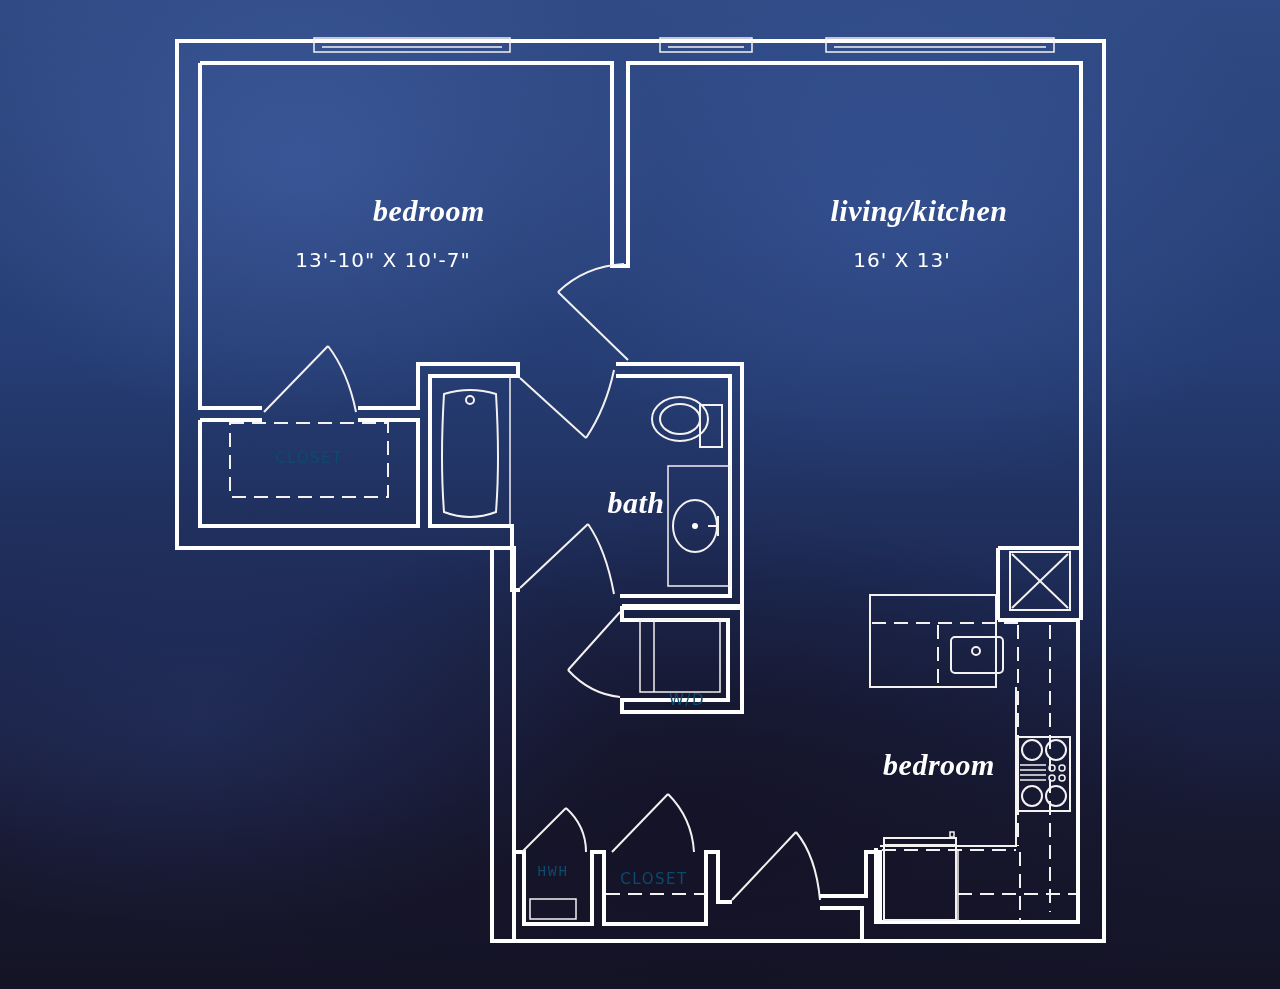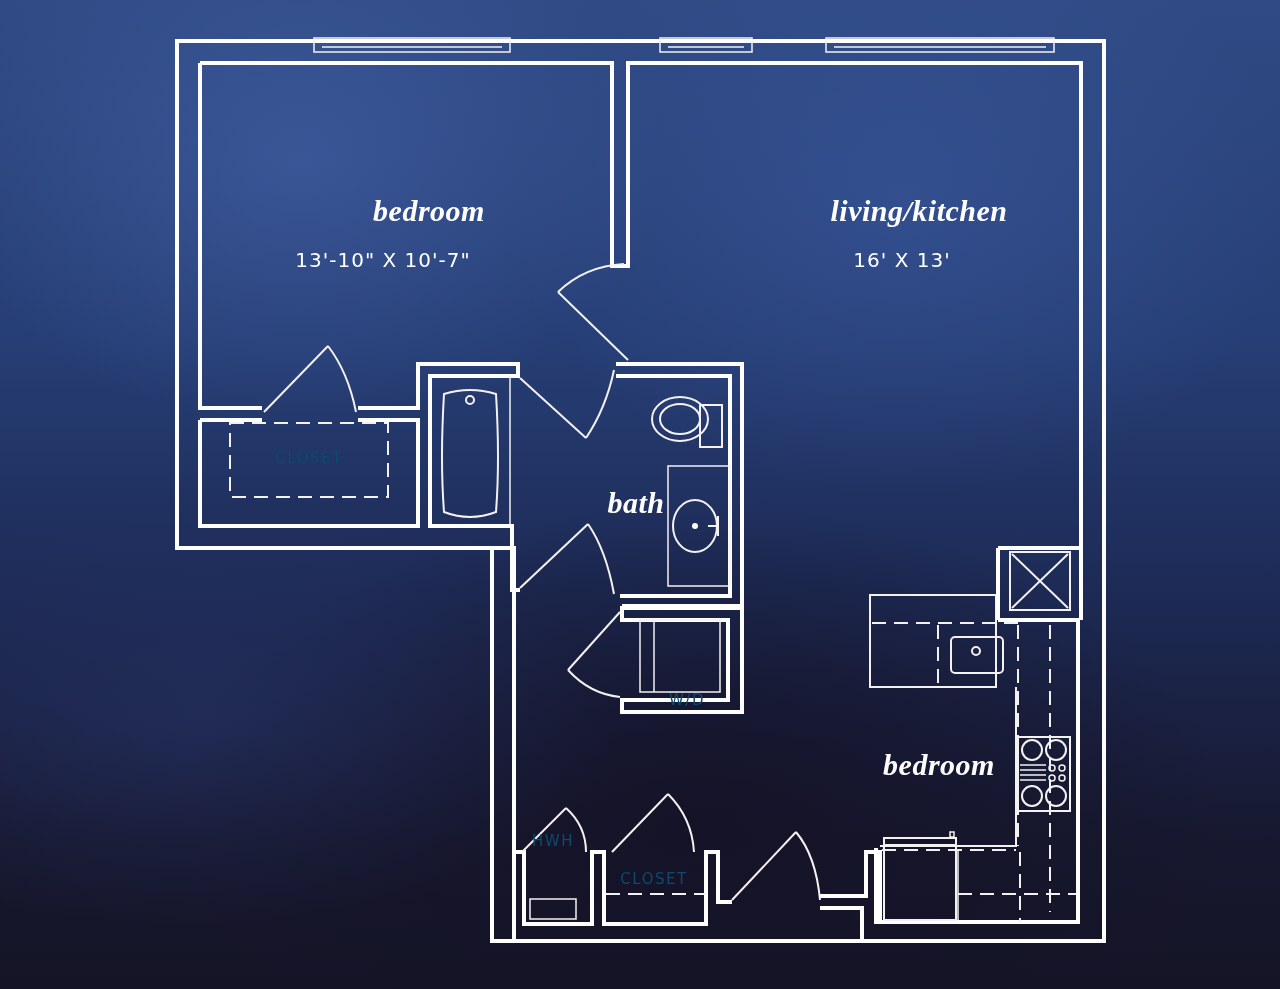--- a/index.html
+++ b/index.html
@@ -191,7 +191,7 @@
 
 <div class="label-small" style="left:309px; top:449px;">CLOSET</div>
 <div class="label-small" style="left:687px; top:649px;margin-top:42px;">W/D</div>
-<div class="label-small" style="left:553px; top:832px;">HWH</div>
+<div class="label-small" style="left:553px; top:864px;font-family:Liberation Mono, monospace;">HWH</div>
 <div class="label-small" style="left:654px; top:870px;">CLOSET</div>
 
 </body></html>

